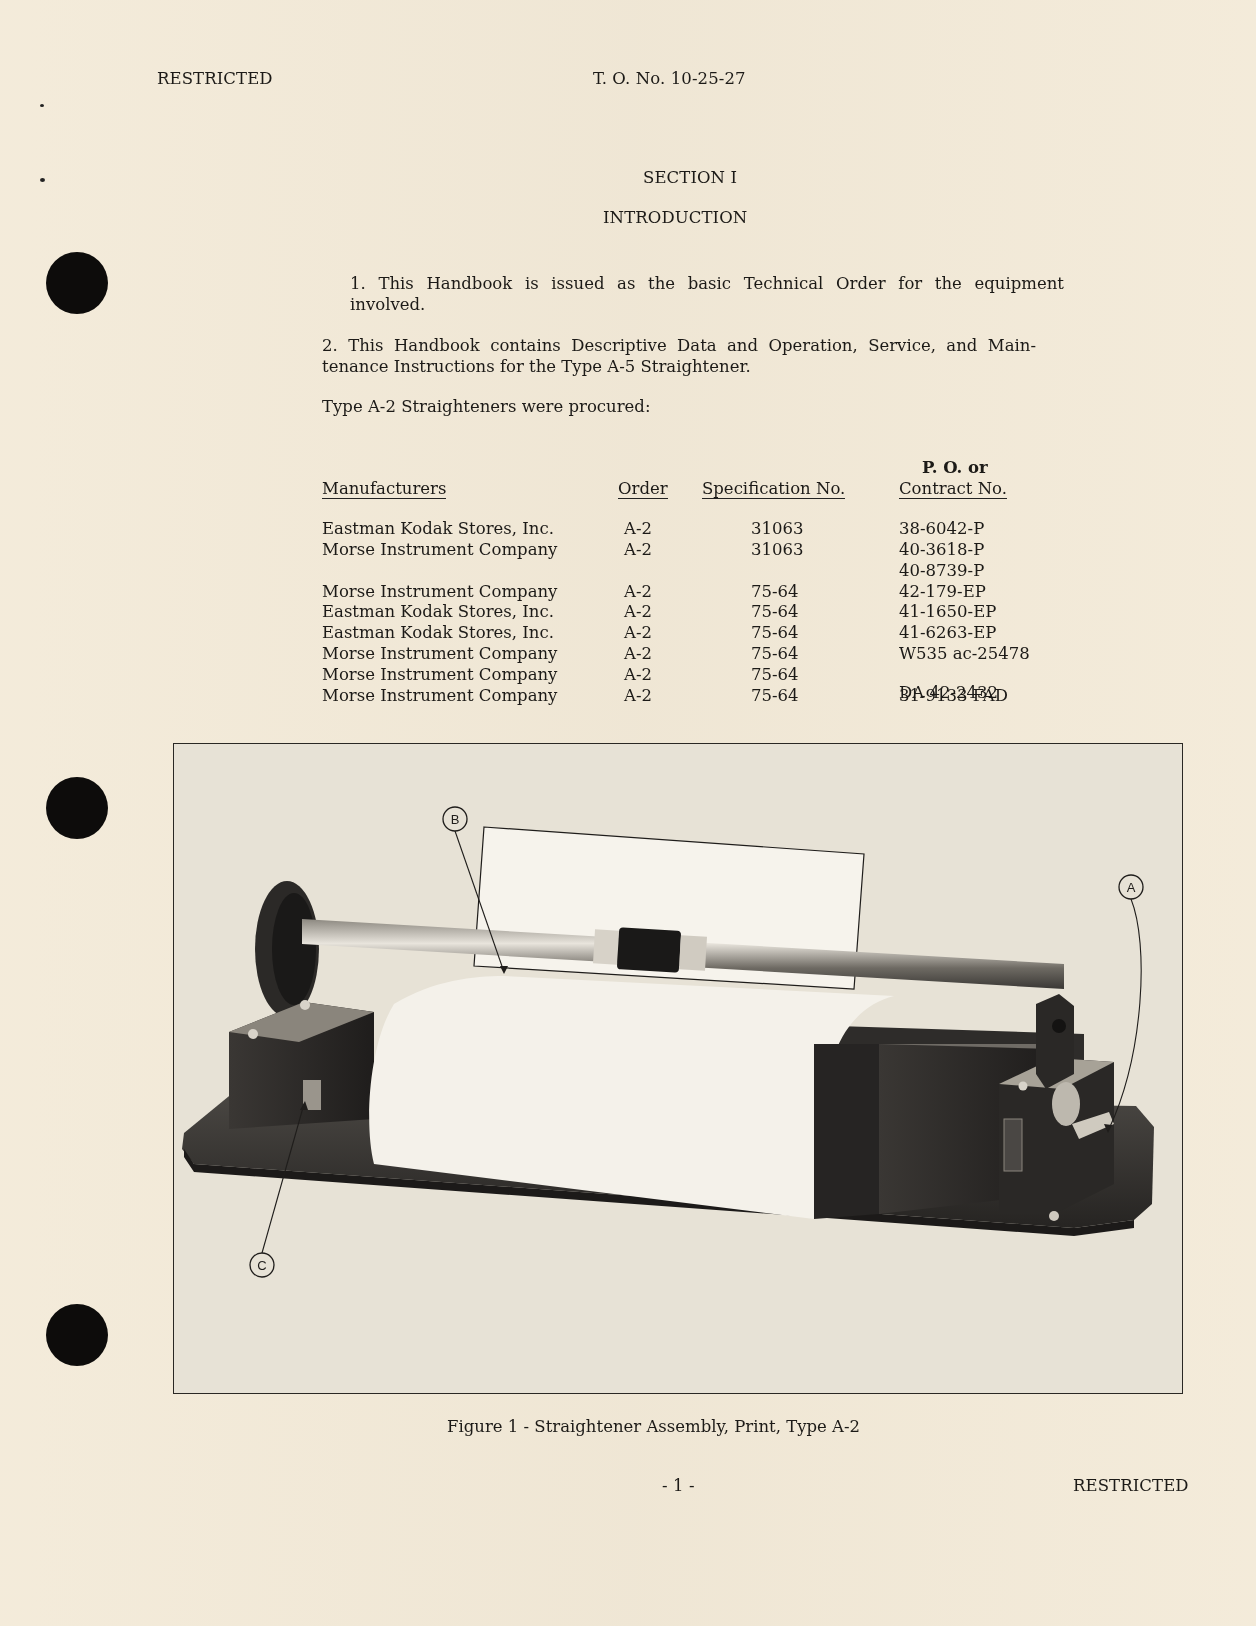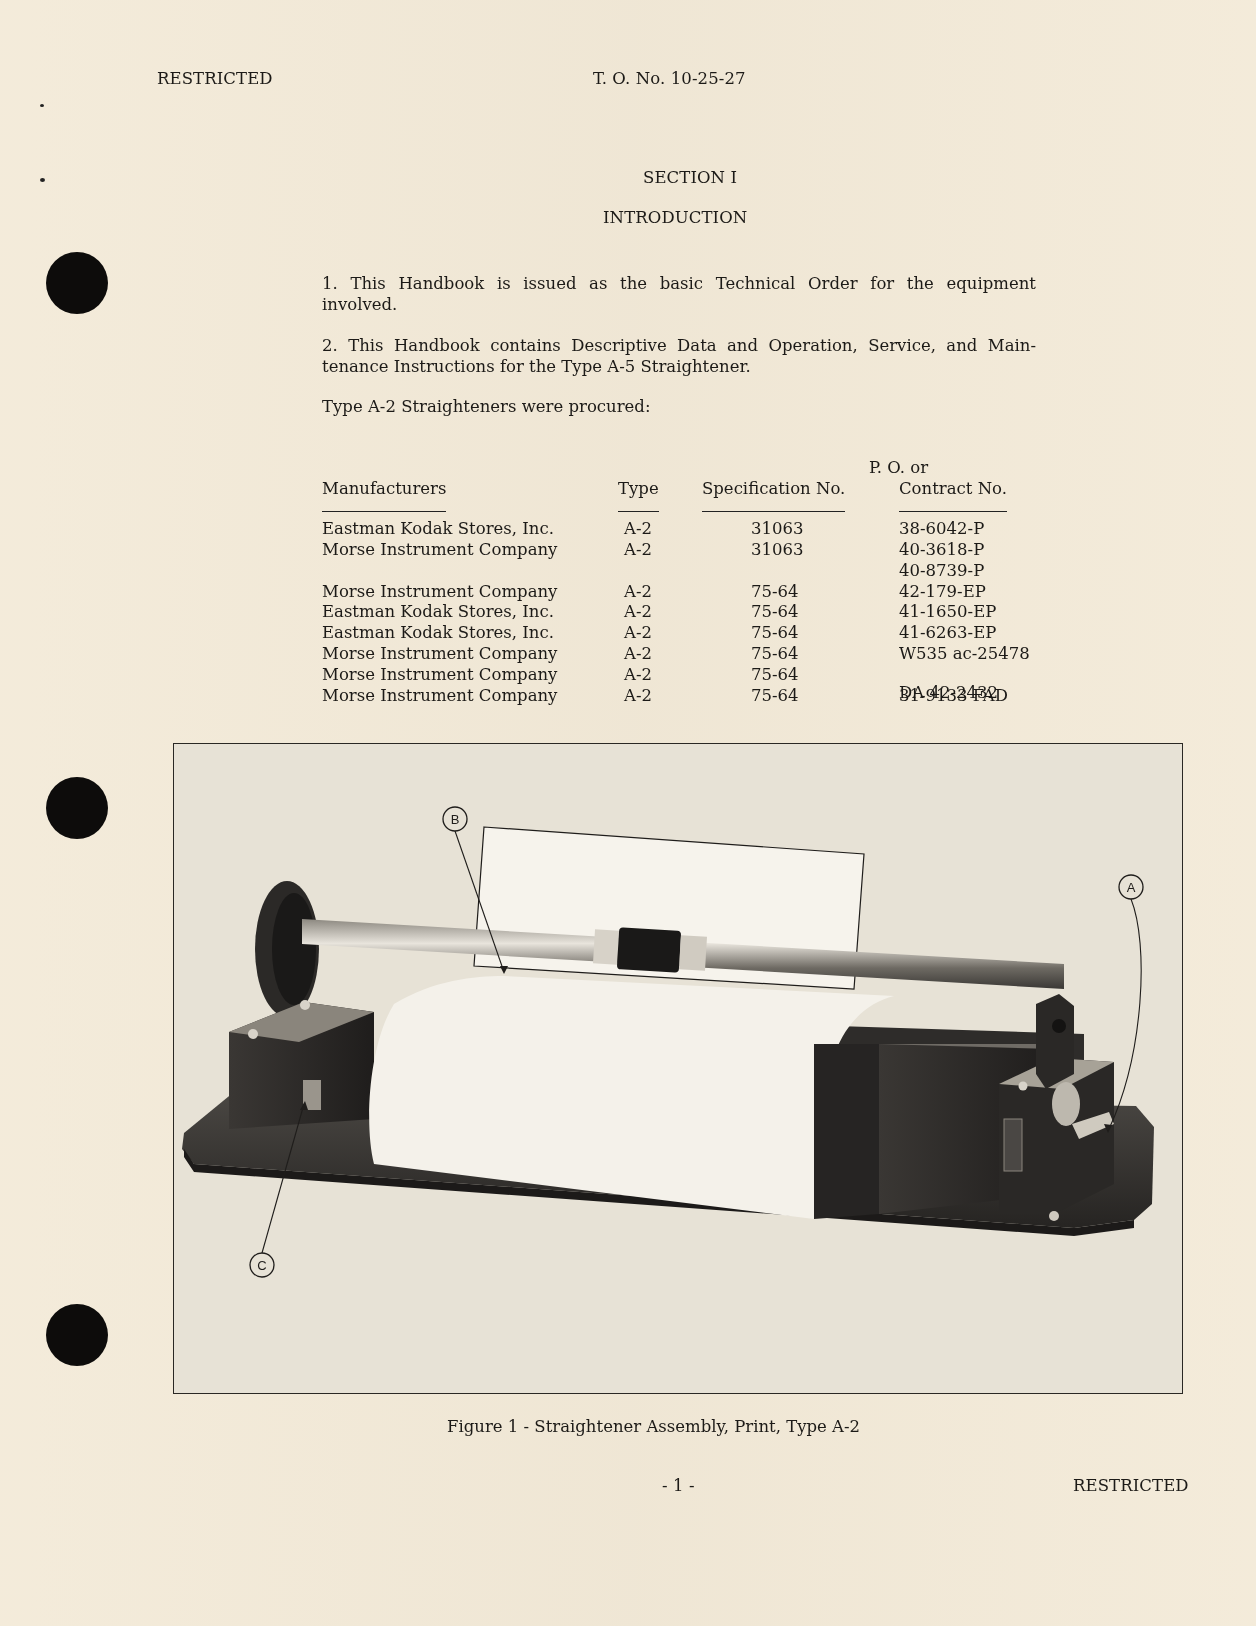--- a/index.html
+++ b/index.html
@@ -55,7 +55,7 @@
 <div class="abs txt" style="left:627px; top:168px;margin-left:16px;">SECTION I</div>
 <div class="abs txt" style="left:603px; top:208px;text-align:right;">INTRODUCTION</div>
 
-<div class="para" style="top:273px;">
+<div class="para" style="top:273px;margin-left:28px;">
   <span class="line">1.  This Handbook is issued as the basic Technical Order for the equipment</span>
   <span class="line last">involved.</span>
 </div>

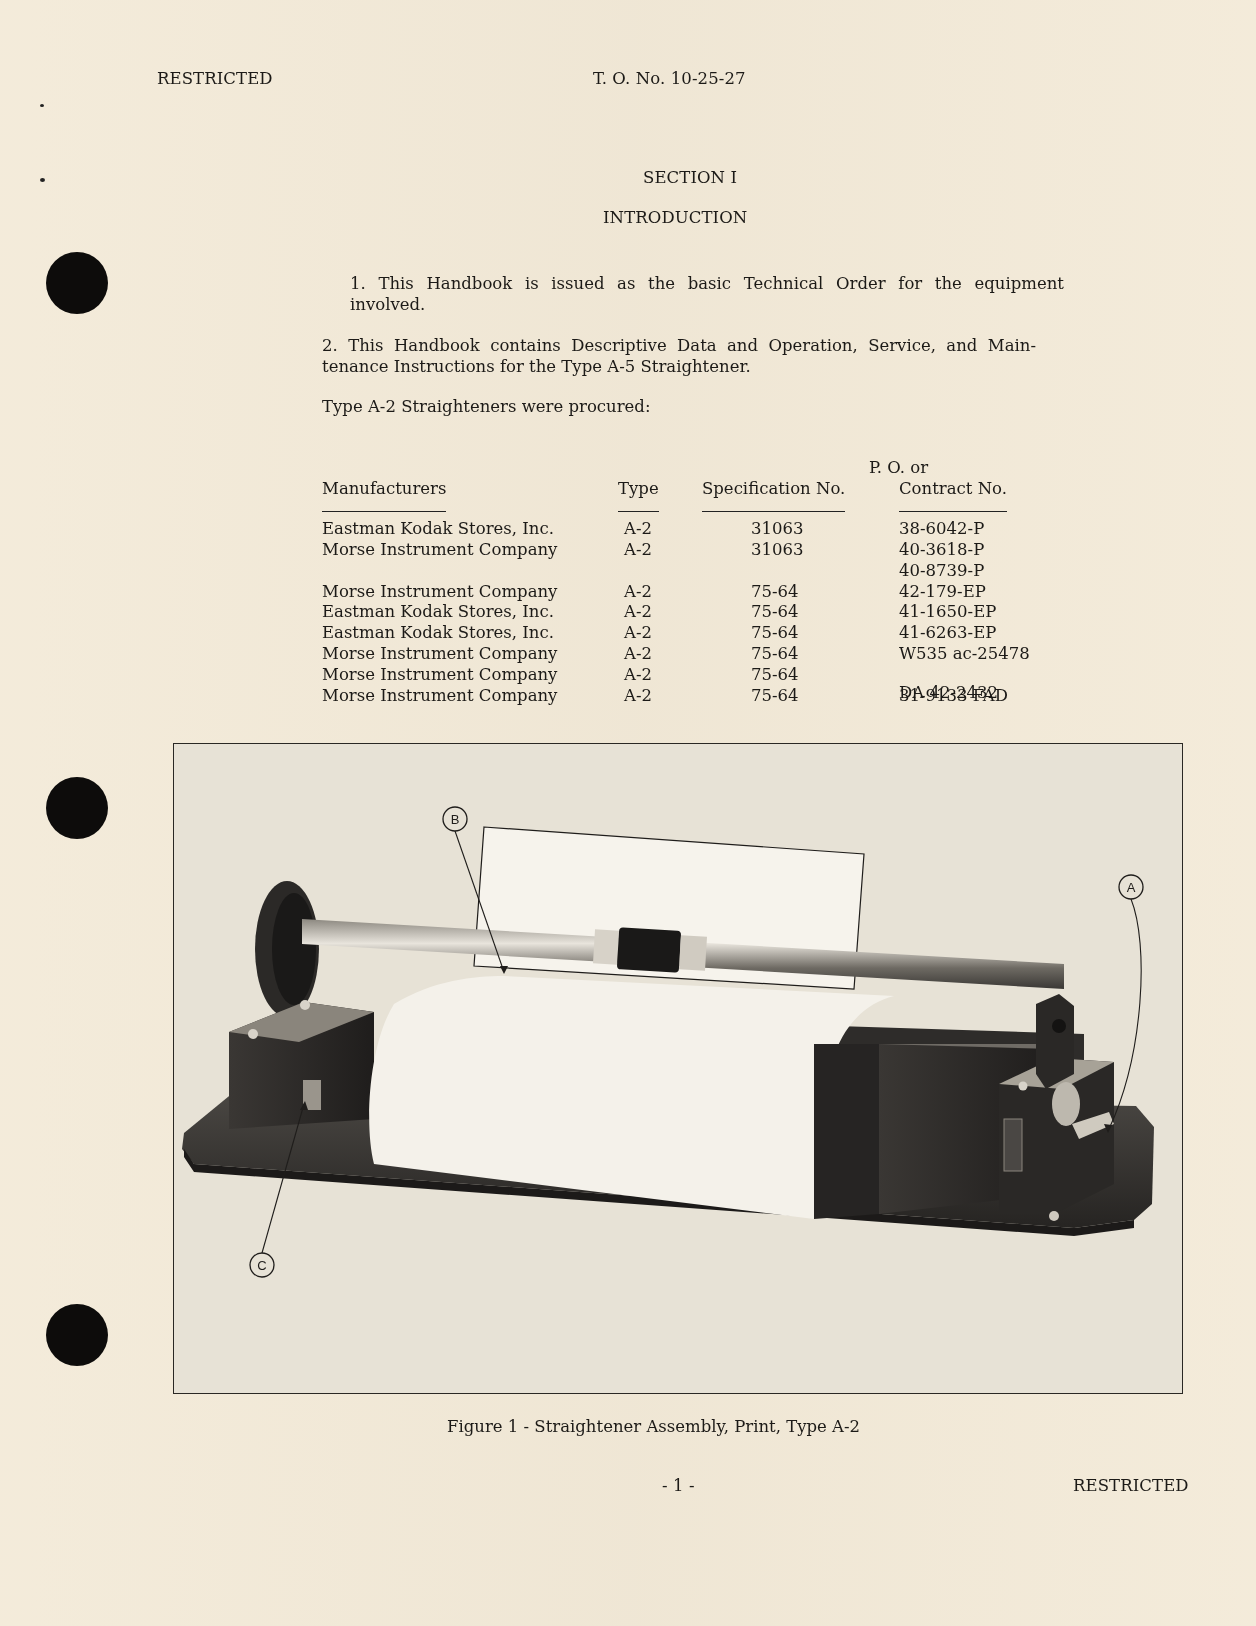--- a/index.html
+++ b/index.html
@@ -68,7 +68,7 @@
 </div>
 
 <div>
-  <div class="cell" style="left:869px; top:458px;">P. O. or</div>
+  <div class="cell" style="left:922px; top:458px;font-weight:bold;">P. O. or</div>
   <div class="th" style="left:322px; top:479px;">Manufacturers</div>
   <div class="th" style="left:618px; top:479px;">Type</div>
   <div class="th" style="left:702px; top:479px;">Specification No.</div>

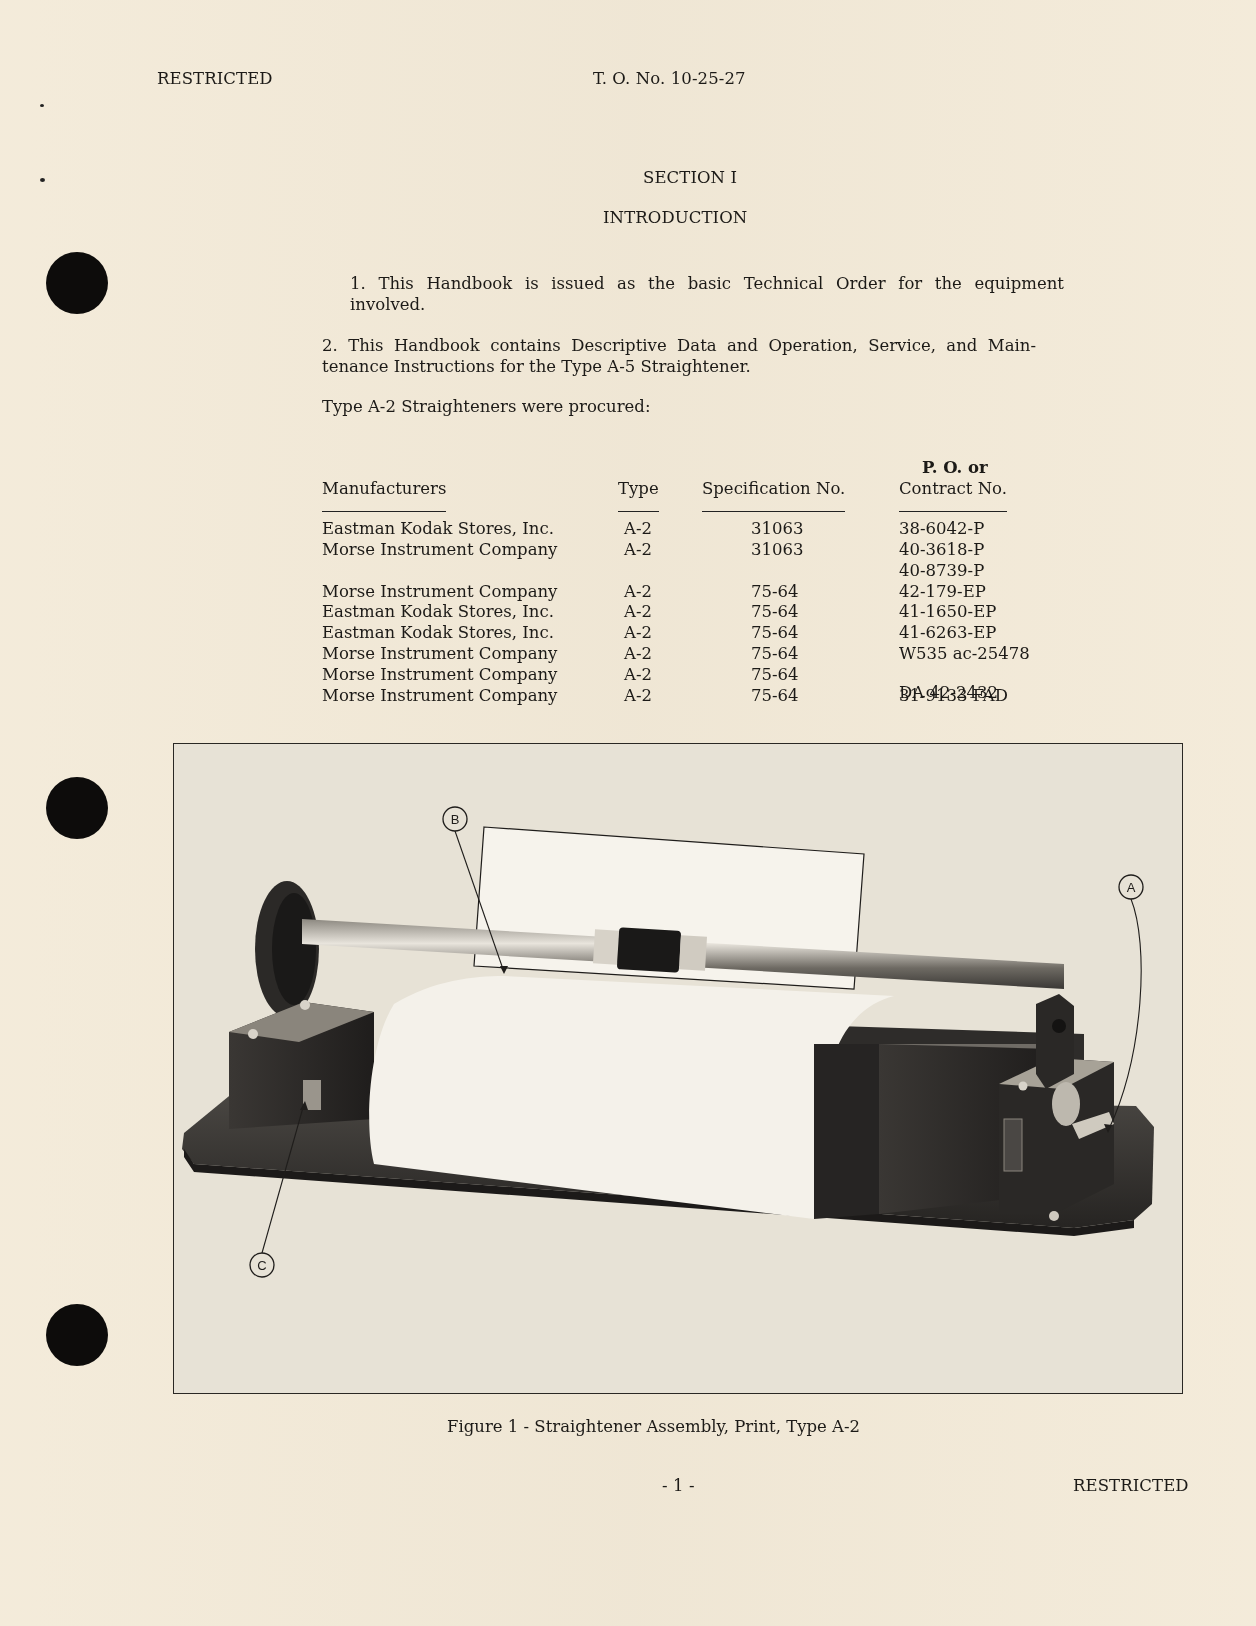--- a/index.html
+++ b/index.html
@@ -29,7 +29,7 @@
   .para .line.last { text-align-last:left; }
   .th {
     position:absolute; font-size:16.5px; white-space:nowrap;
-    border-bottom:1.5px solid #222; padding-bottom:13px; line-height:19px;
+    border-bottom:1.5px solid #222; padding-bottom:0; line-height:19px;
   }
   .cell { position:absolute; font-size:16.5px; white-space:nowrap; line-height:20px; }
   .figure-box {

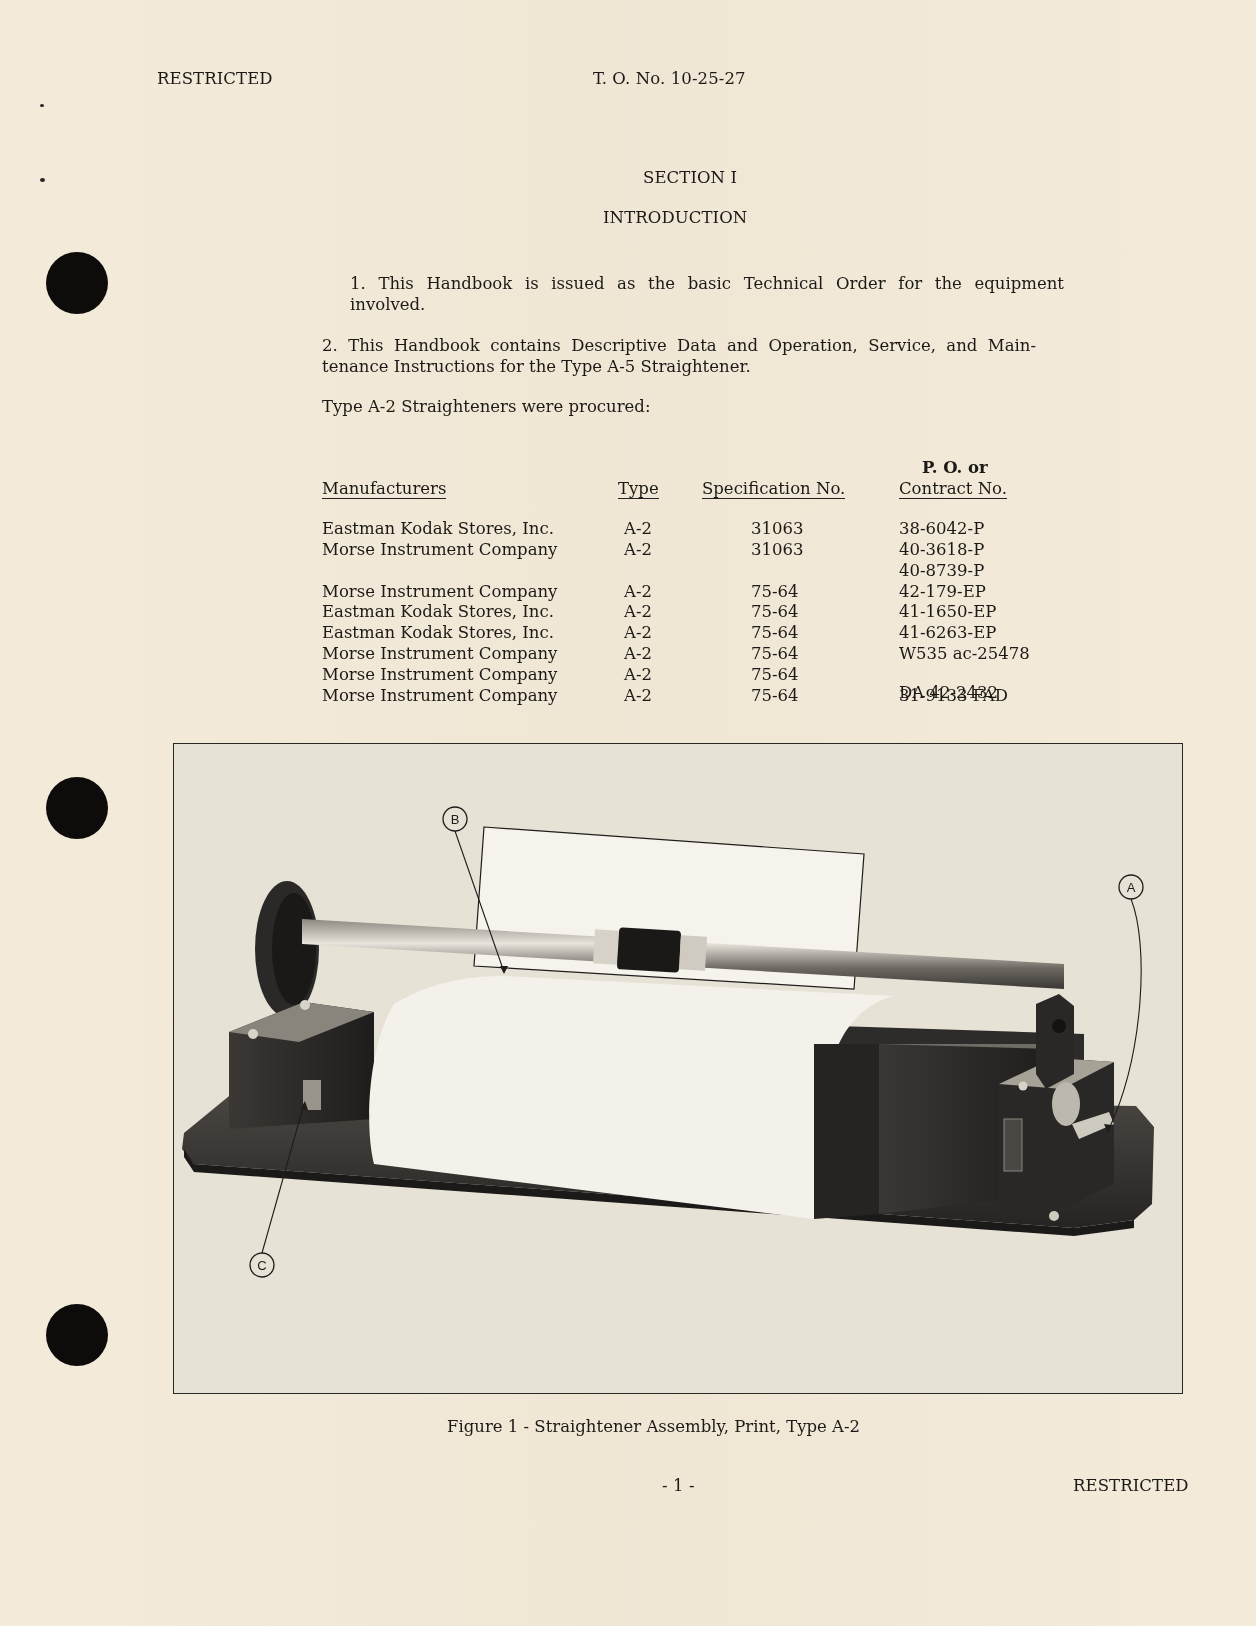--- a/index.html
+++ b/index.html
@@ -70,7 +70,7 @@
 <div>
   <div class="cell" style="left:922px; top:458px;font-weight:bold;">P. O. or</div>
   <div class="th" style="left:322px; top:479px;">Manufacturers</div>
-  <div class="th" style="left:618px; top:479px;">Type</div>
+  <div class="th" style="left:618px; top:479px;">Order</div>
   <div class="th" style="left:702px; top:479px;">Specification No.</div>
   <div class="th" style="left:899px; top:479px;">Contract No.</div>
 

